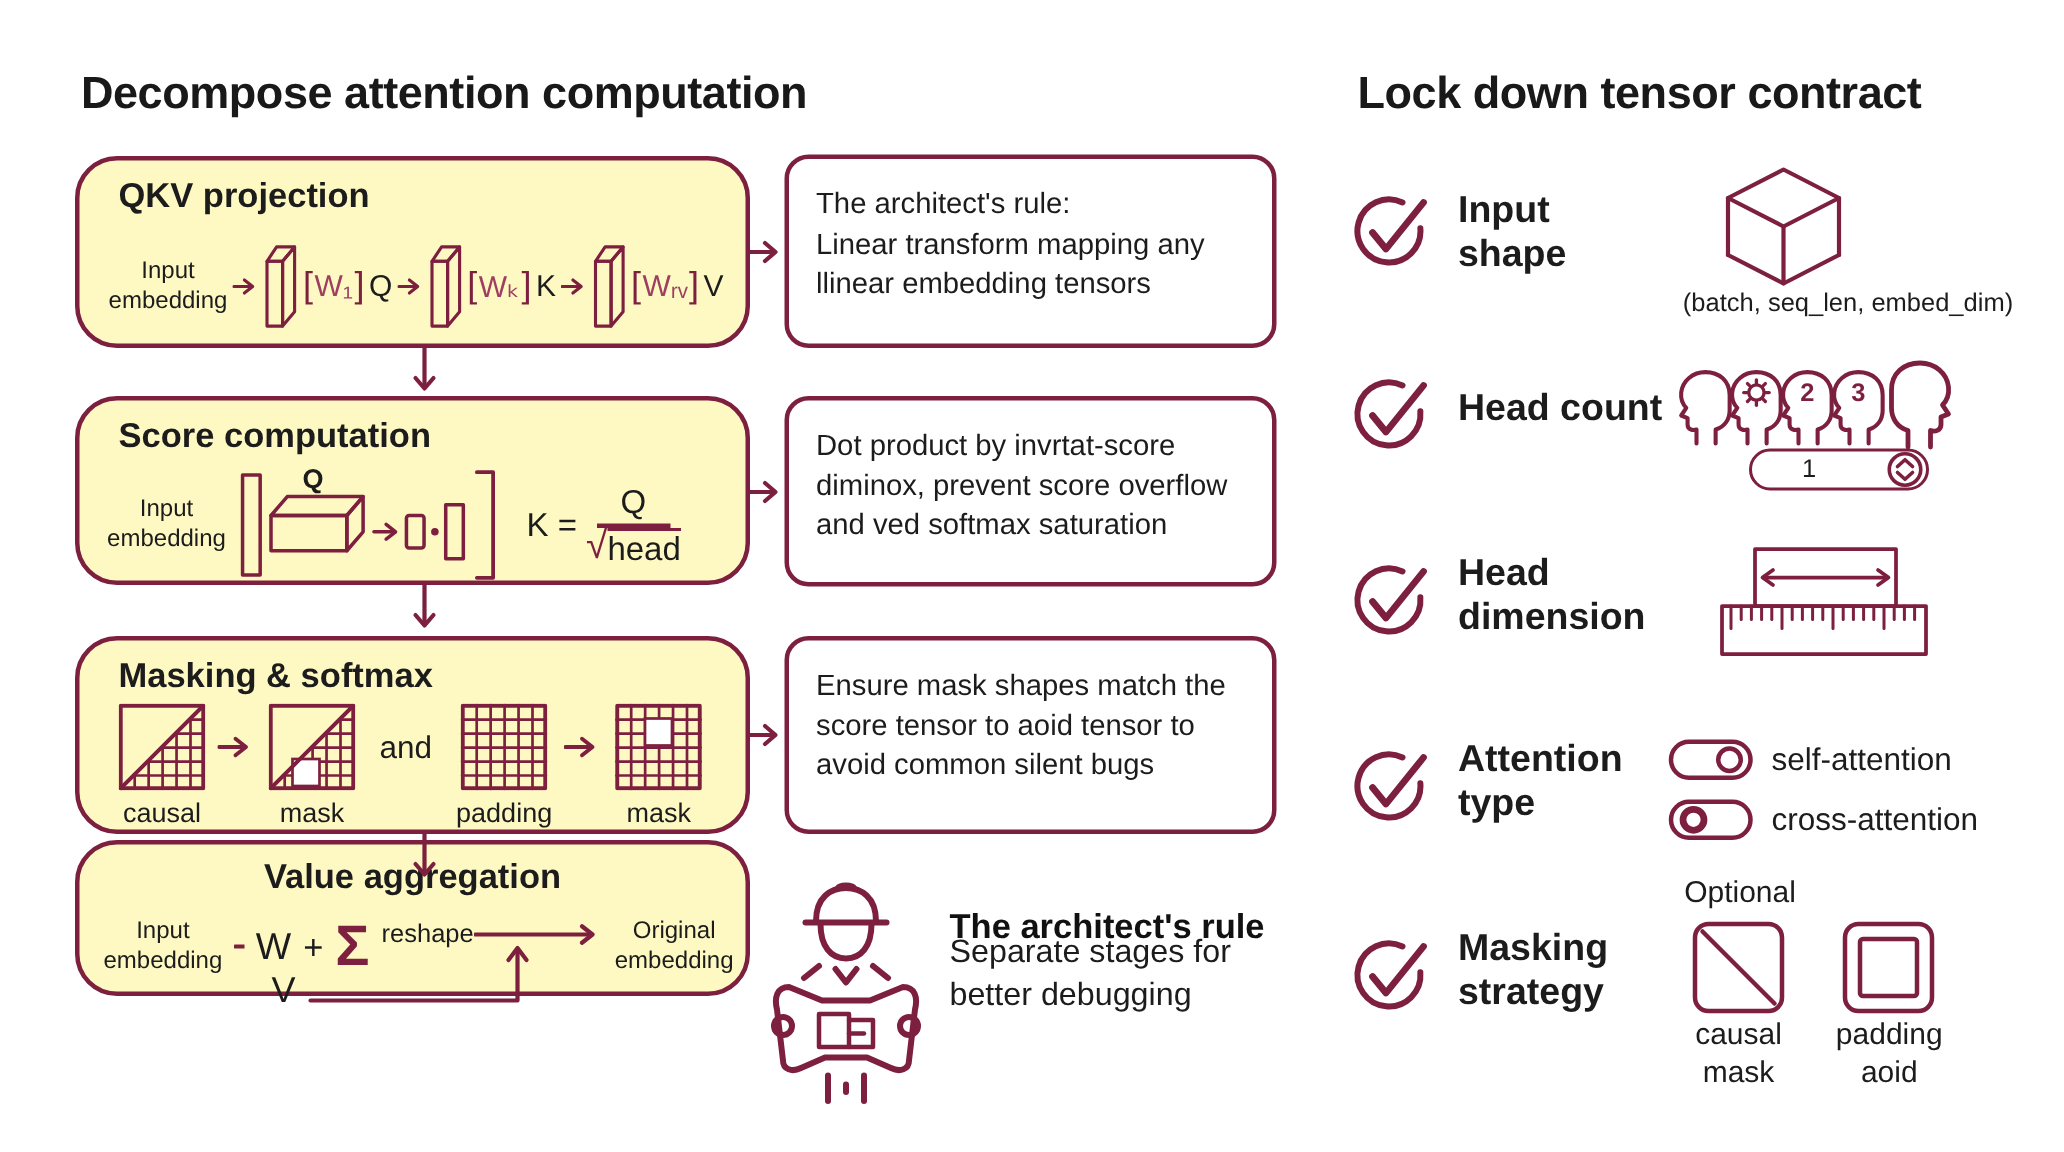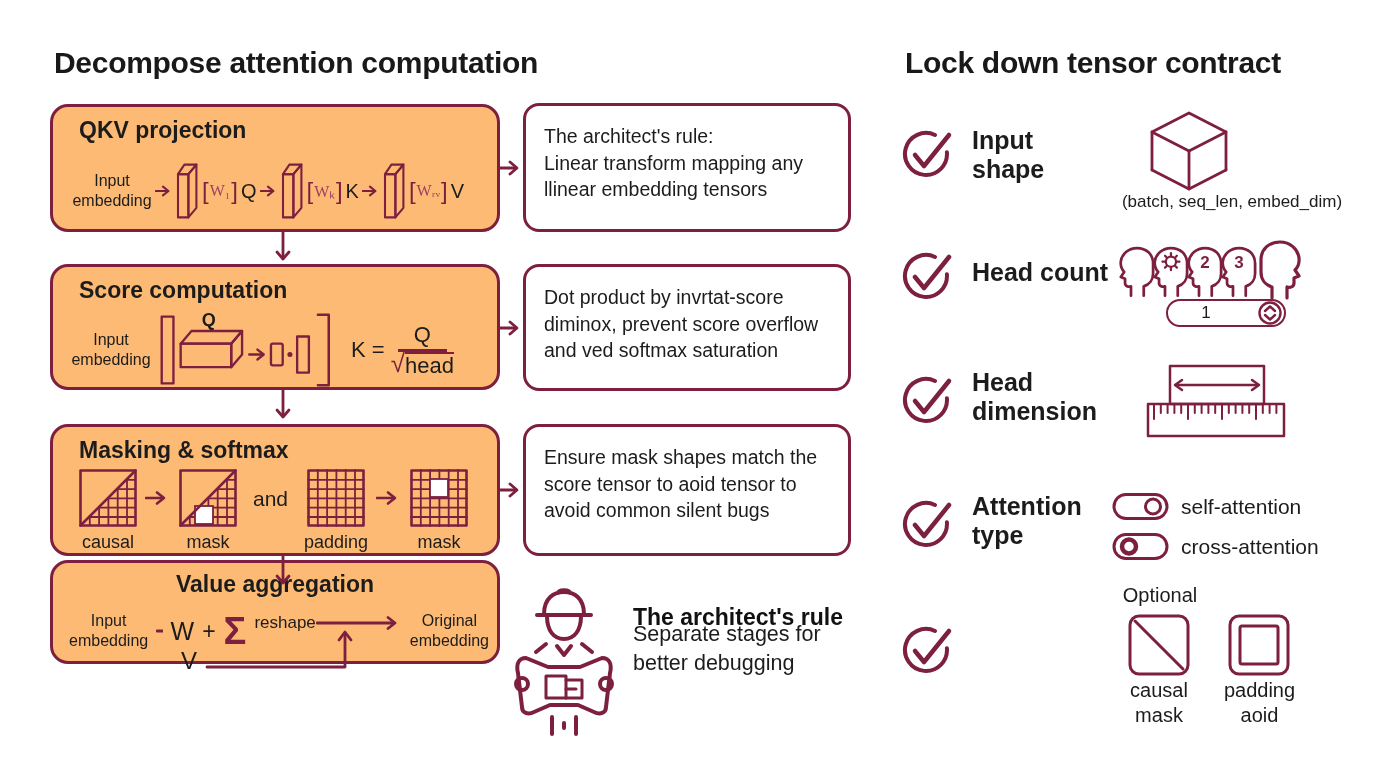--- a/index.html
+++ b/index.html
@@ -13,7 +13,7 @@
 
   .h1{position:absolute;font-size:30px;font-weight:700;color:#191919;letter-spacing:-0.3px;}
 
-  .stage{position:absolute;border:3px solid var(--maroon);border-radius:18px;background:#fdba74;}
+  .stage{position:absolute;border:3px solid var(--maroon);border-radius:28px;background:#fef9c3;}
   .stage-title{position:absolute;left:26px;top:10px;font-size:23px;font-weight:700;color:var(--ink);}
   .stage-title.center{left:0;width:100%;text-align:center;top:8px;}
 

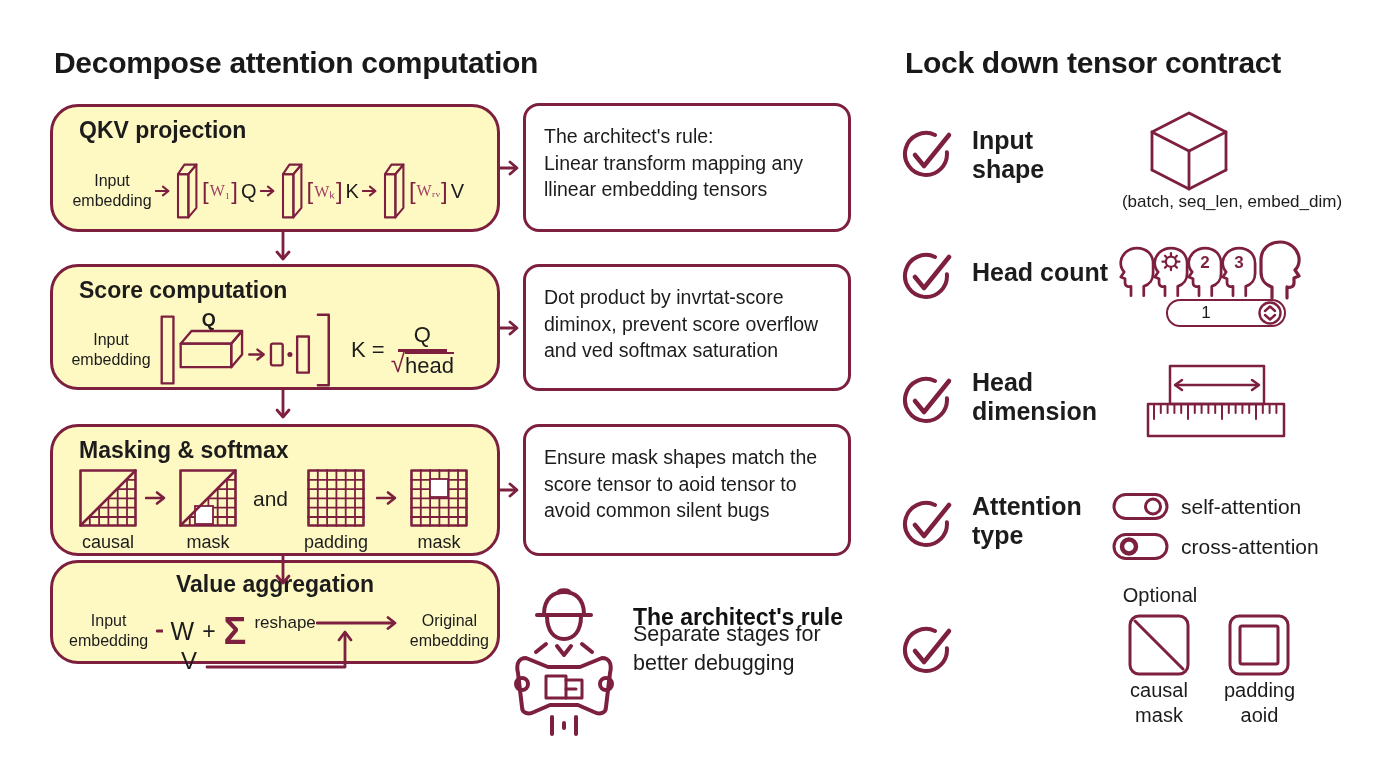--- a/index.html
+++ b/index.html
@@ -24,7 +24,7 @@
   .lbl2{font-size:16px;line-height:1.22;text-align:center;color:var(--ink);}
   .tok{display:inline-flex;align-items:center;white-space:nowrap;}
   .brk{font-size:24px;color:var(--maroon);font-weight:400;line-height:1;}
-  .wlab{font-size:16px;color:var(--rose);font-weight:500;padding:0 1px;font-family:Liberation Serif, serif;}
+  .wlab{font-size:20px;color:var(--rose);font-weight:500;padding:0 1px;}
   .qkv-letter{font-size:20px;color:var(--ink);margin:0 1px;}
 
   .frac{display:inline-flex;flex-direction:column;align-items:center;line-height:1.05;}

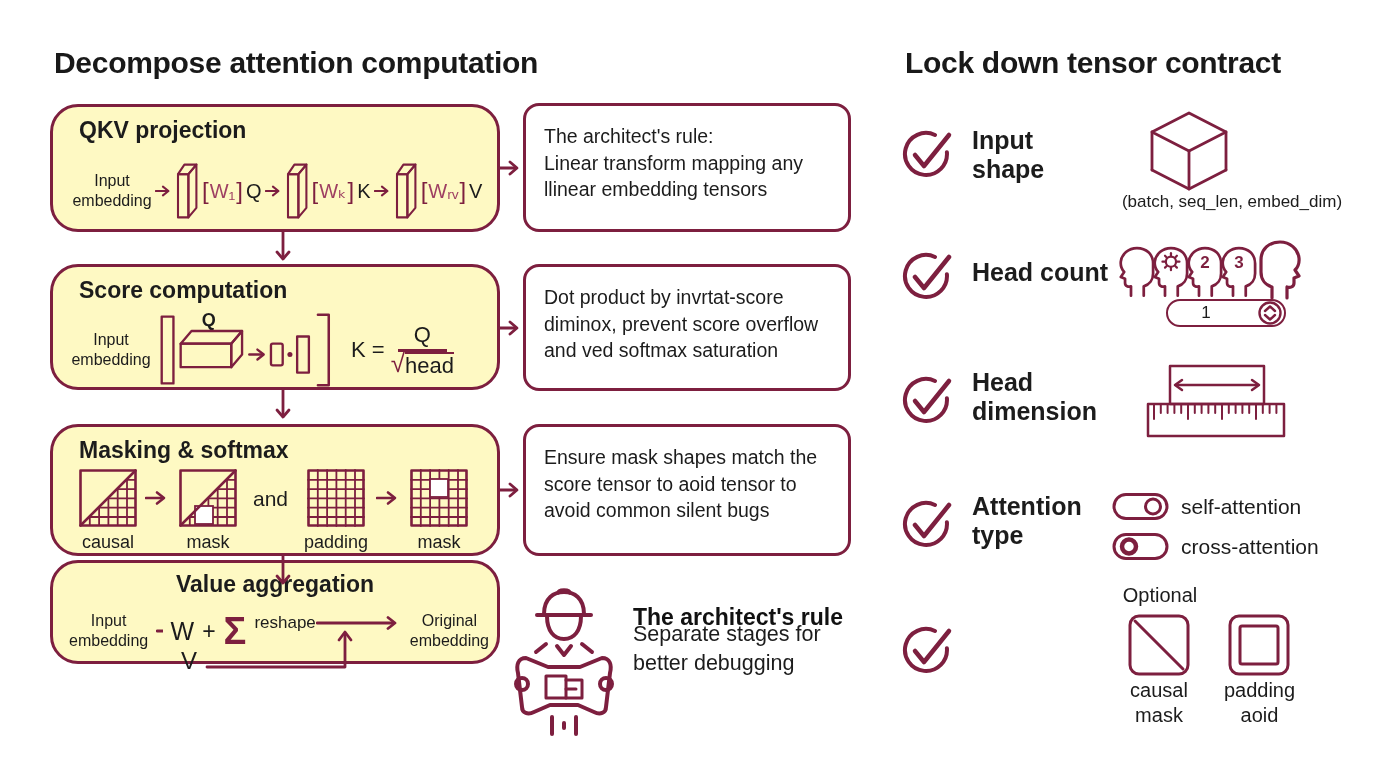--- a/index.html
+++ b/index.html
@@ -453,6 +453,7 @@
     <path class="mk" d="M34 11 A21 21 0 1 0 45.9 28.2" stroke-width="4"></path>
     <polyline class="mk" points="14,31 23,42 48,11" stroke-width="4.5"></polyline>
   </svg>
+  <div class="item-label" style="left:972px;top:618px;width:130px;">Masking strategy</div>
   <div class="optional" style="left:1112px;top:584px;width:96px;">Optional</div>
   <svg style="position:absolute;left:1128px;top:614px;" width="62" height="62">
     <rect class="mk" x="2" y="2" width="58" height="58" rx="9" stroke-width="3"></rect>

